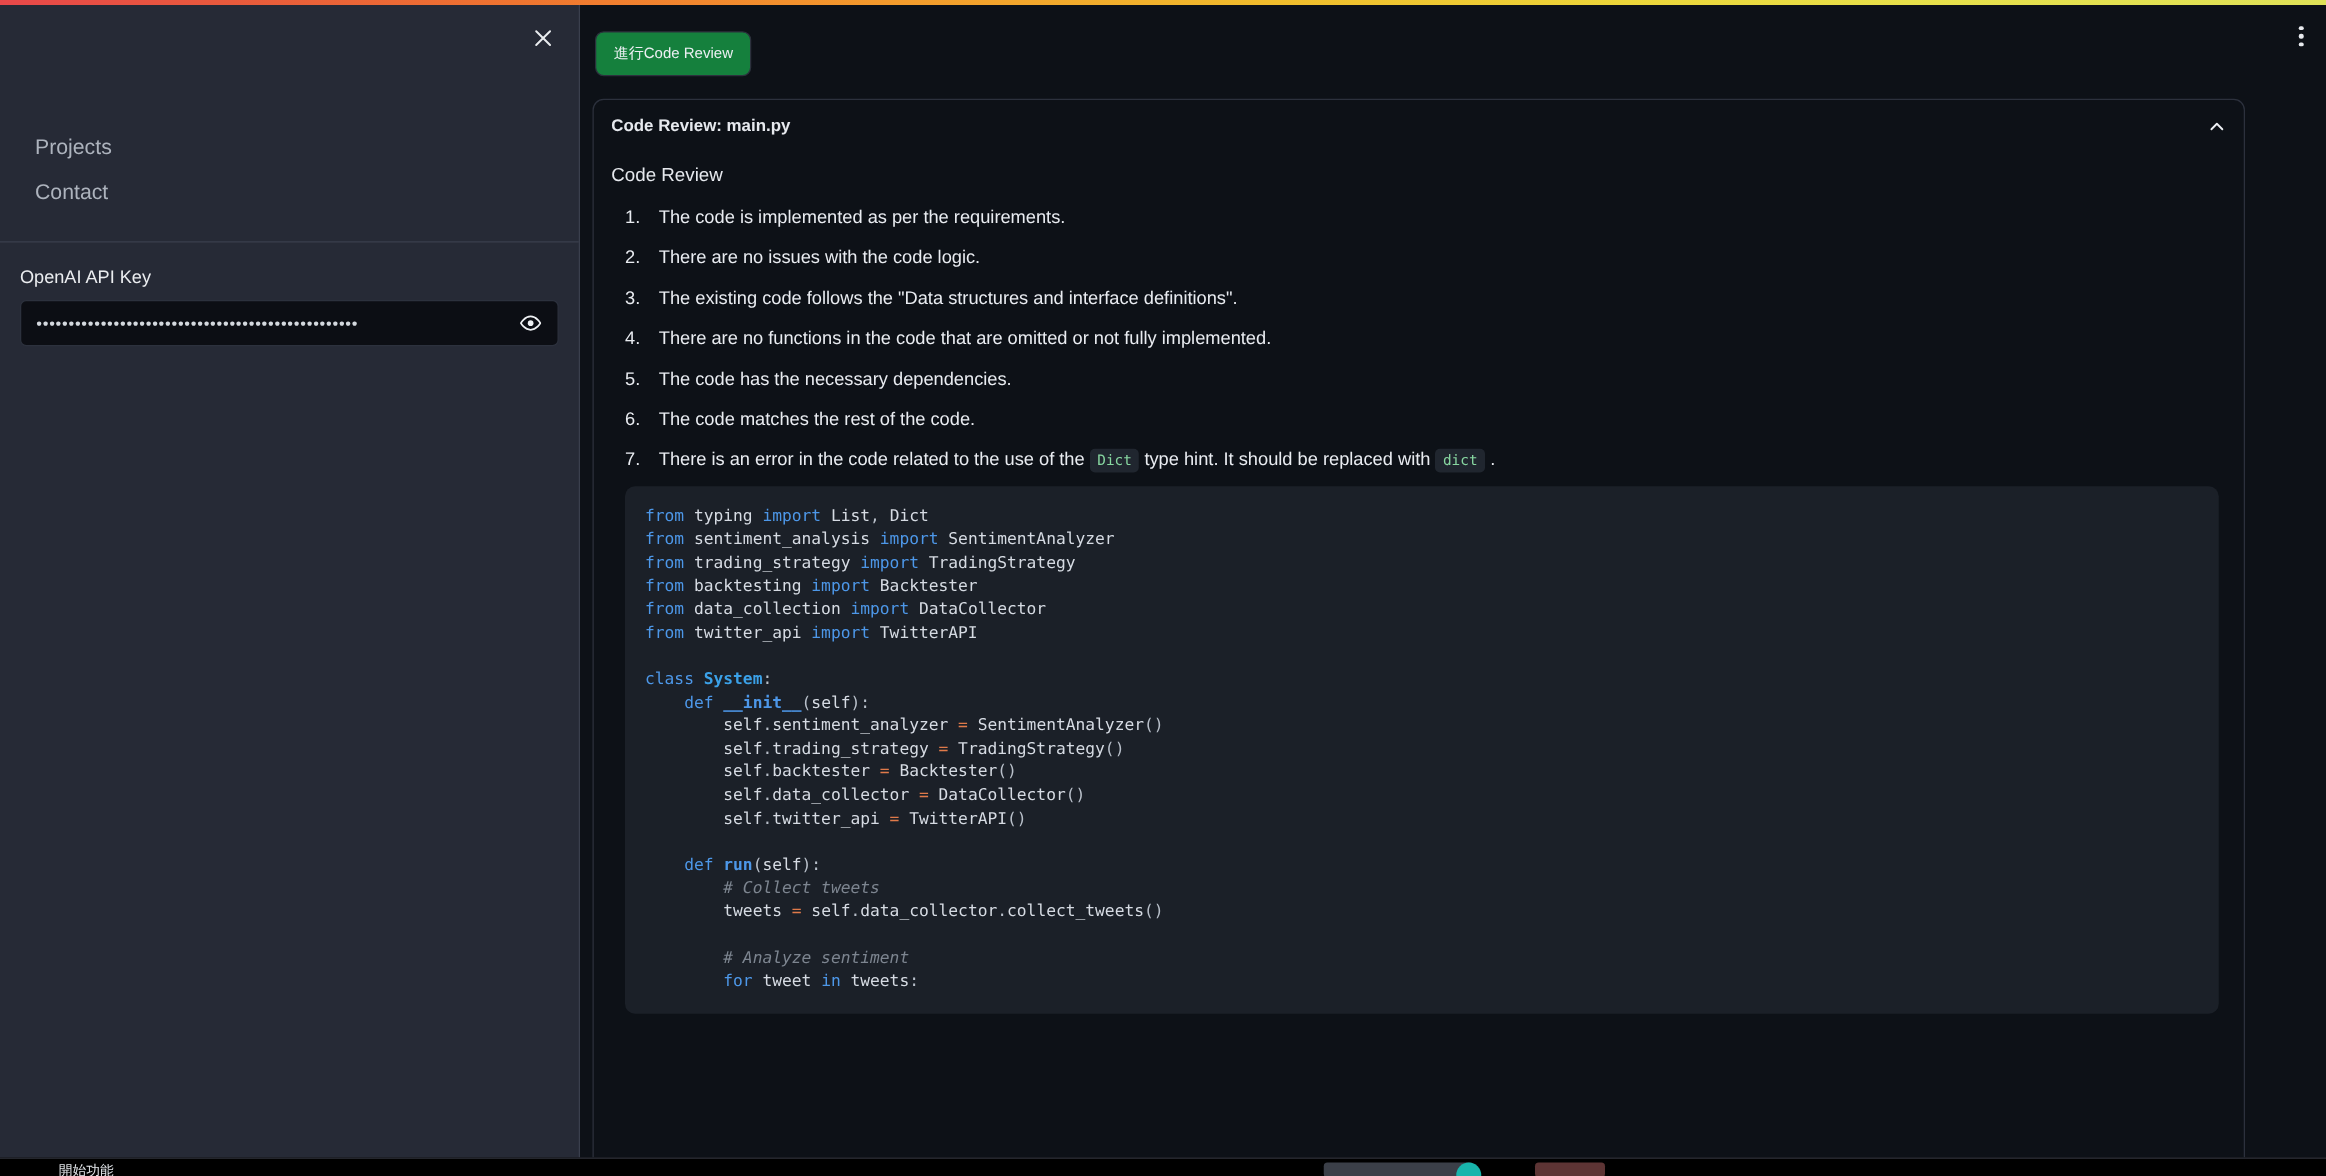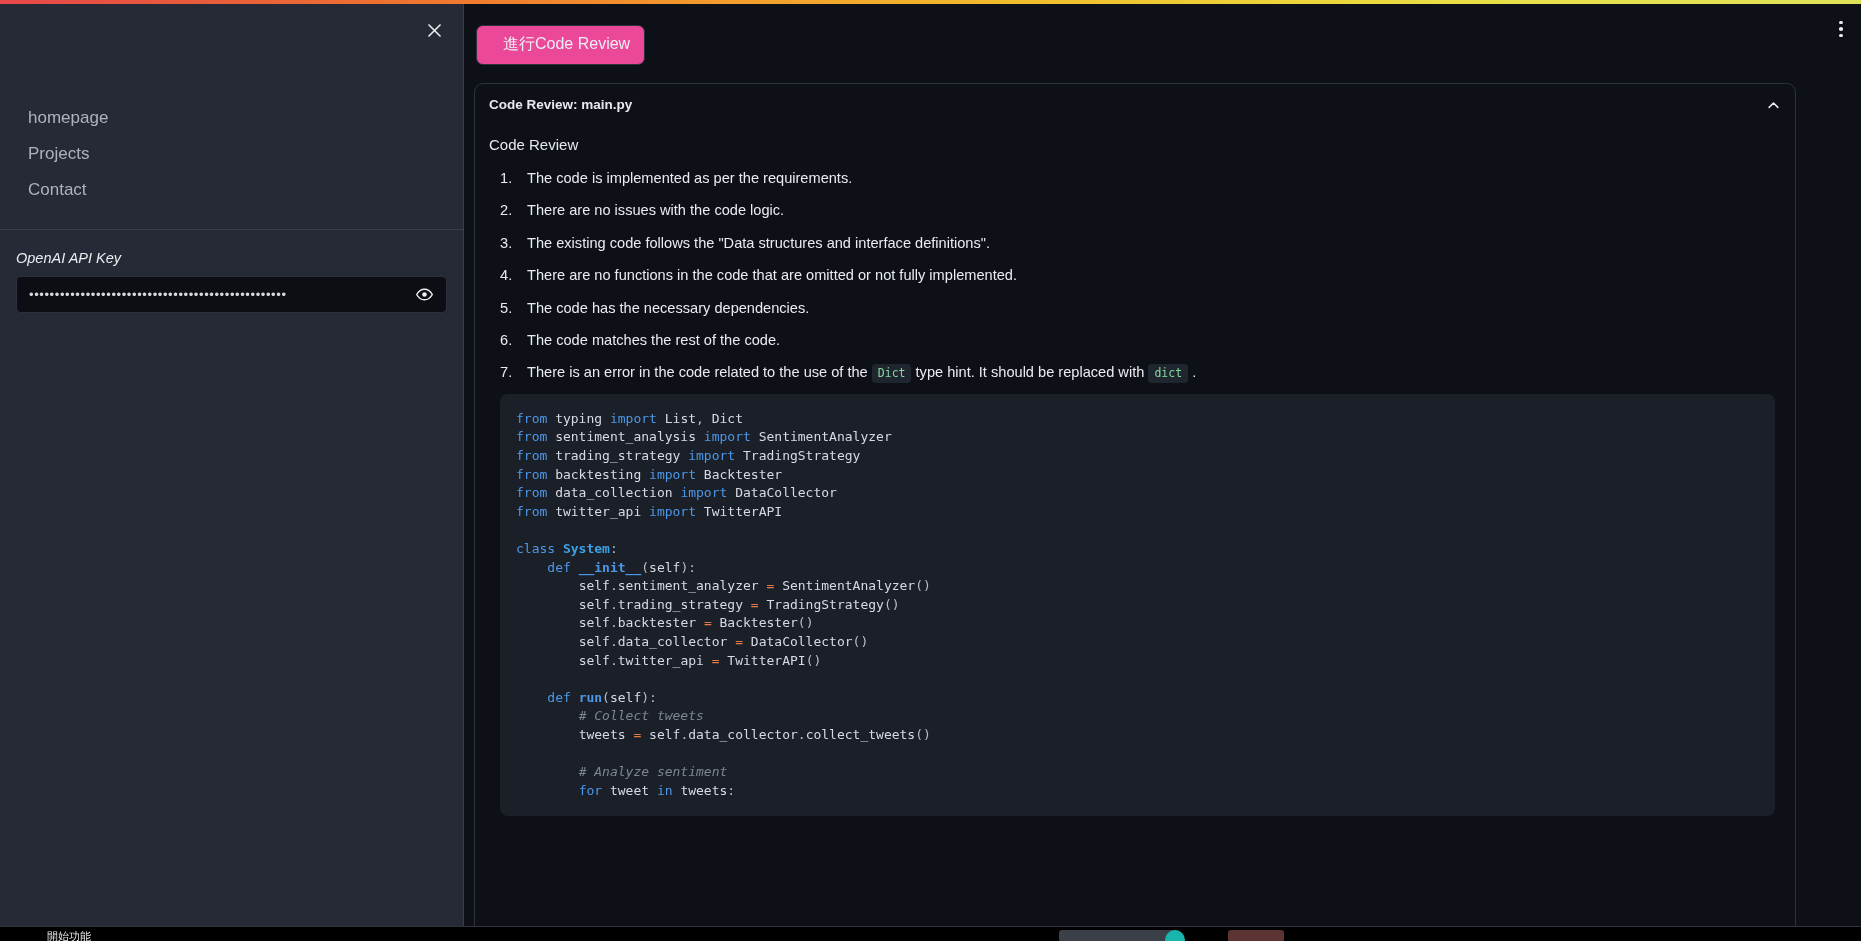--- a/index.html
+++ b/index.html
@@ -156,12 +156,12 @@
   .run-btn {
     margin-left: 12px;
     display: inline-block;
-    padding: 8px 14px 9px 26px;
-    background: #ec4899;
+    padding: 8px 14px 9px 14px;
+    background: #15803d;
     border: 1px solid #2c313d;
     border-radius: 7px;
     color: #eceff3;
-    font-size: 16px;
+    font-size: 12px;
     cursor: pointer;
     font-family: "Liberation Sans", sans-serif;
   }

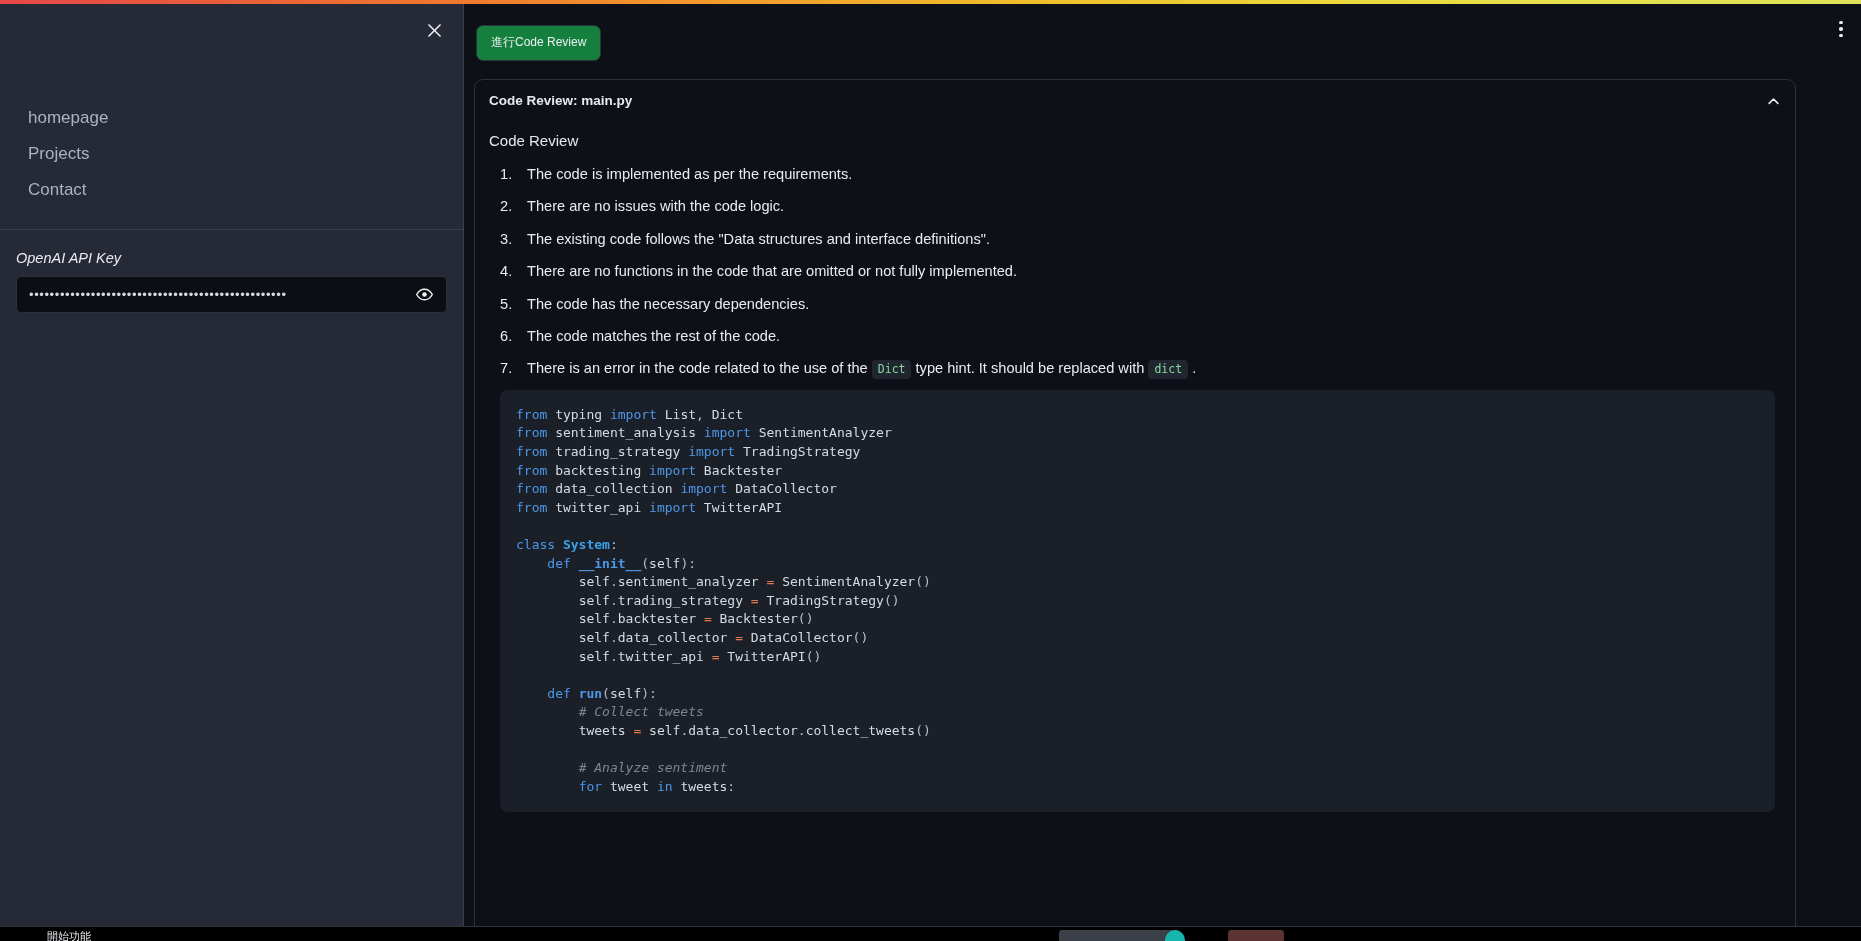--- a/index.html
+++ b/index.html
@@ -319,7 +319,6 @@
     </div>
 
     <nav class="nav">
-      <a class="nav-item">homepage</a>
       <a class="nav-item">Projects</a>
       <a class="nav-item">Contact</a>
     </nav>

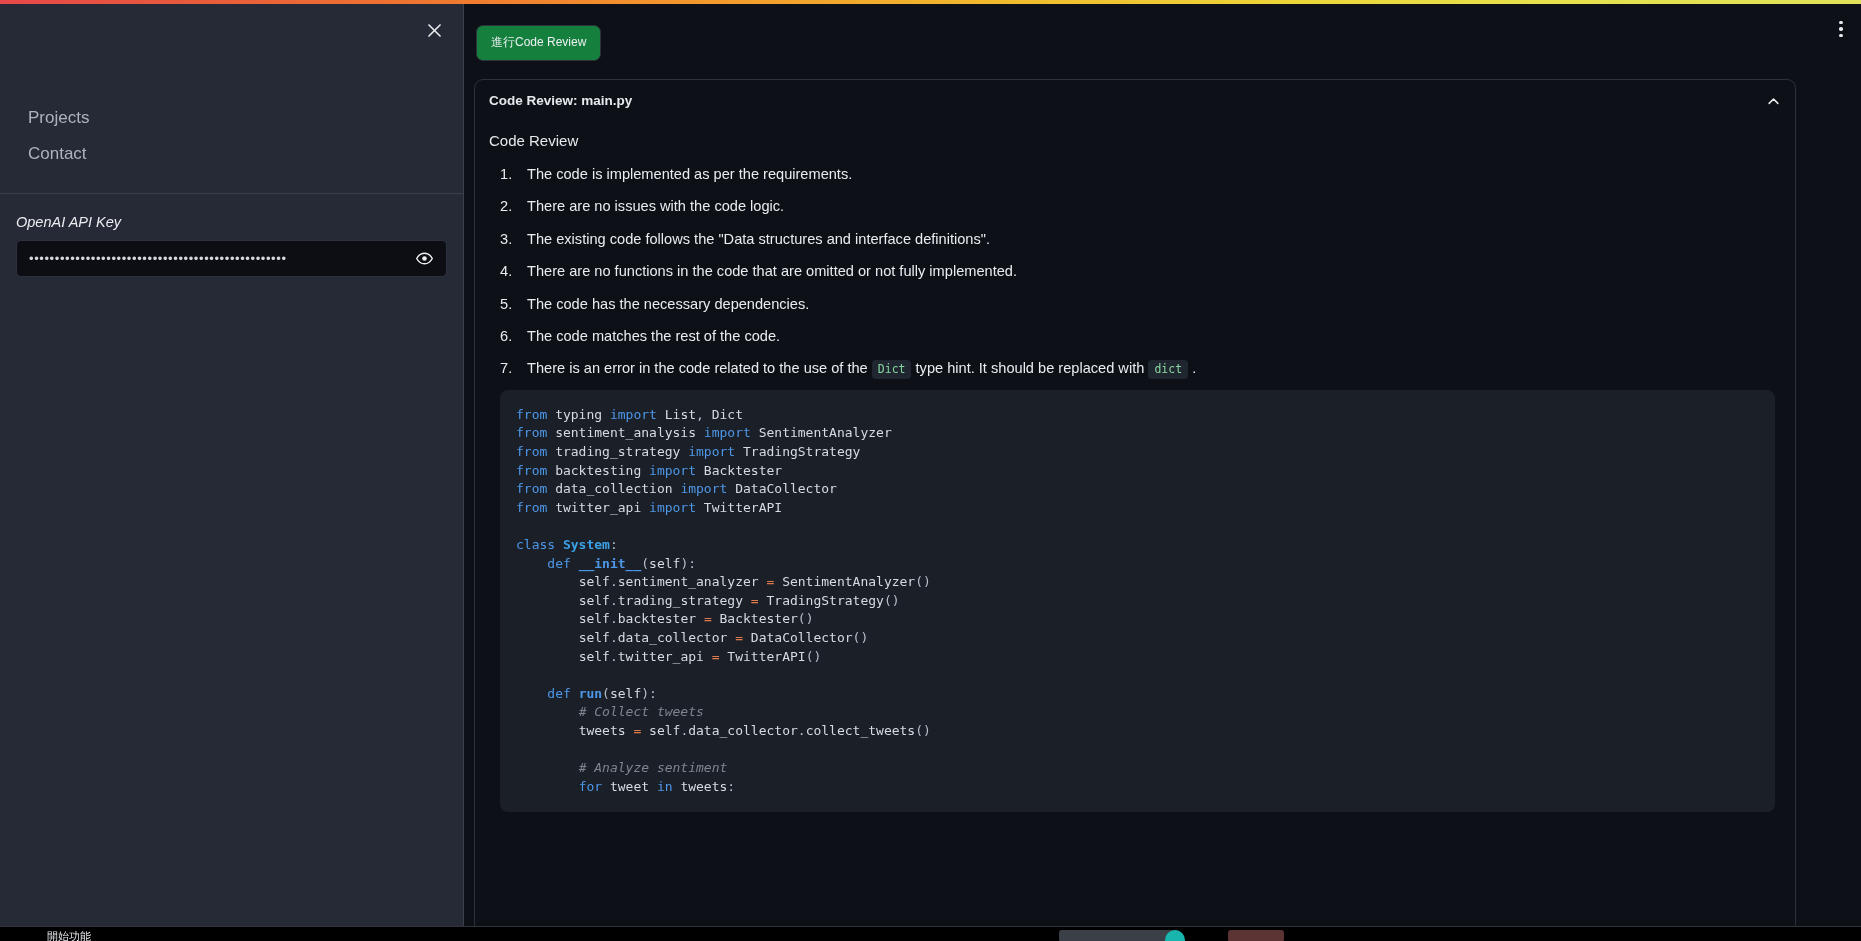--- a/index.html
+++ b/index.html
@@ -87,7 +87,6 @@
     font-size: 14.5px;
     margin-bottom: 10px;
     display: block;
-    font-style: italic;
   }
   .api-input-wrap {
     position: relative;

